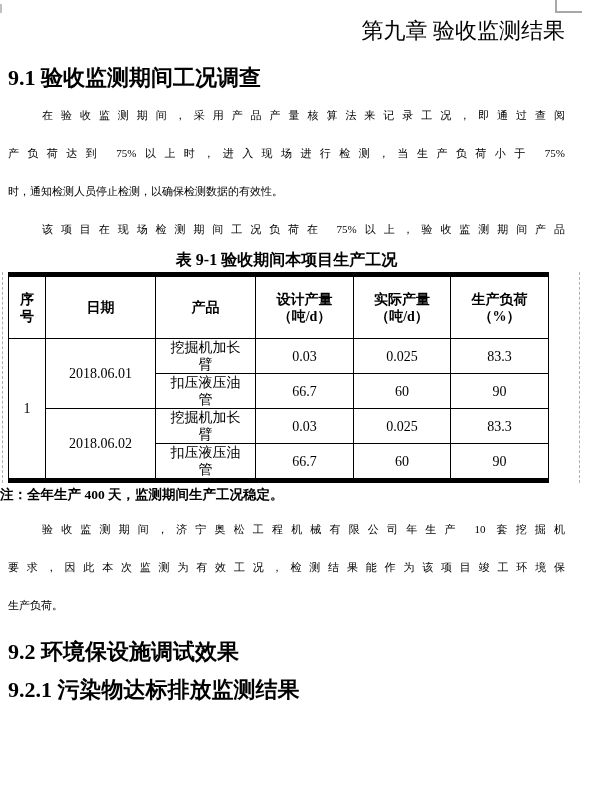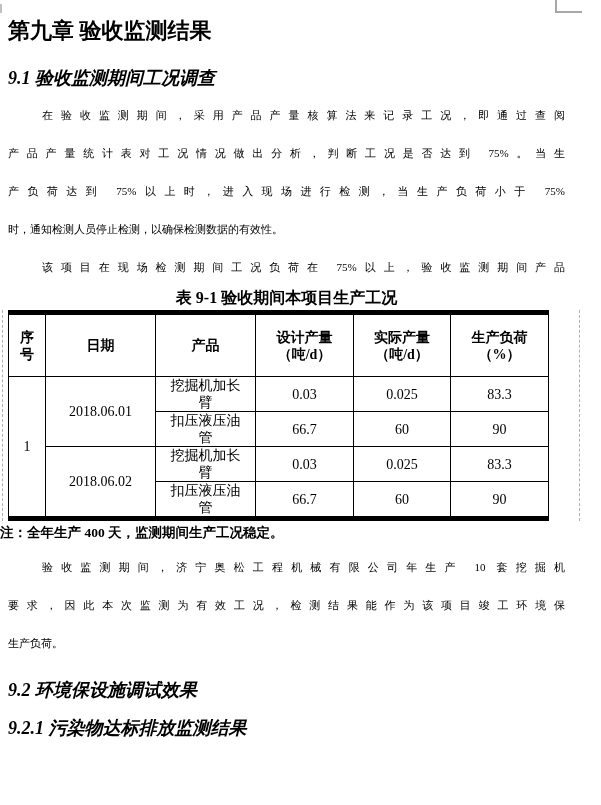--- a/index.html
+++ b/index.html
@@ -11,7 +11,7 @@
   .corner-tr{position:absolute;top:0;left:555px;width:25px;height:11px;
     border-left:2px solid #a8a8a8;border-bottom:2px solid #a8a8a8;}
   .corner-tl{position:absolute;top:4px;left:0;width:2px;height:9px;background:#c0c0c0;}
-  .title{margin:16px 36px 0 8px;text-align:left;font-size:22px;font-weight:bold;line-height:30px;}
+  .title{margin:16px 36px 0 8px;text-align:right;font-size:22px;font-weight:normal;line-height:30px;}
   .h2{margin:20px 36px 0 8px;font-size:18px;font-weight:bold;line-height:24px;font-style:italic;}
   .h2.sec92{margin-top:16px;}
   .h2.sec921{margin-top:14px;}

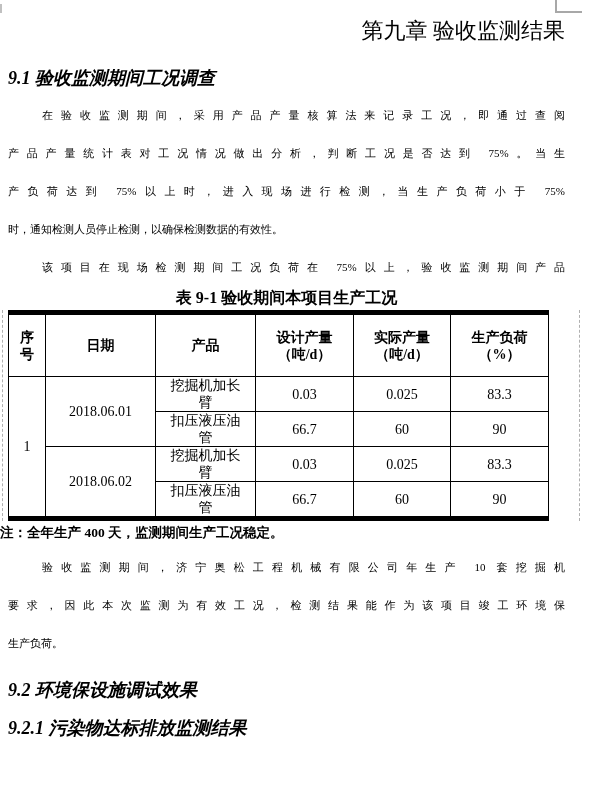--- a/index.html
+++ b/index.html
@@ -12,7 +12,7 @@
     border-left:2px solid #a8a8a8;border-bottom:2px solid #a8a8a8;}
   .corner-tl{position:absolute;top:4px;left:0;width:2px;height:9px;background:#c0c0c0;}
   .title{margin:16px 36px 0 8px;text-align:right;font-size:22px;font-weight:normal;line-height:30px;}
-  .h2{margin:20px 36px 0 8px;font-size:18px;font-weight:bold;line-height:24px;font-style:italic;}
+  .h2{margin:20px 36px 0 8px;font-size:22px;font-weight:bold;line-height:24px;}
   .h2.sec92{margin-top:16px;}
   .h2.sec921{margin-top:14px;}
   .para{margin:6px 36px 0 8px;font-size:11px;line-height:38px;}

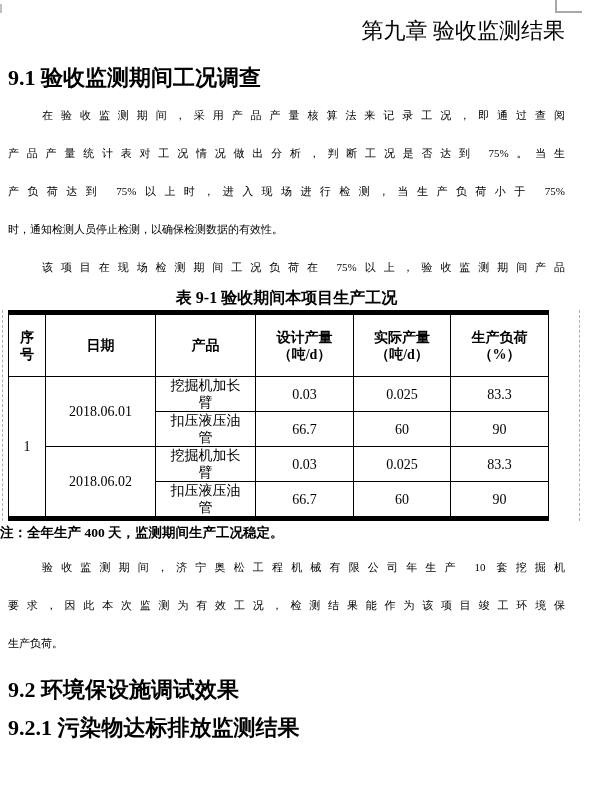--- a/index.html
+++ b/index.html
@@ -47,7 +47,6 @@
 
 <div class="para">
     <div class="tline first">在验收监测期间，采用产品产量核算法来记录工况，即通过查阅</div>
-    <div class="tline">产品产量统计表对工况情况做出分析，判断工况是否达到 75%。当生</div>
     <div class="tline">产负荷达到 75%以上时，进入现场进行检测，当生产负荷小于 75%</div>
     <div class="tline last">时，通知检测人员停止检测，以确保检测数据的有效性。</div>
   </div>

